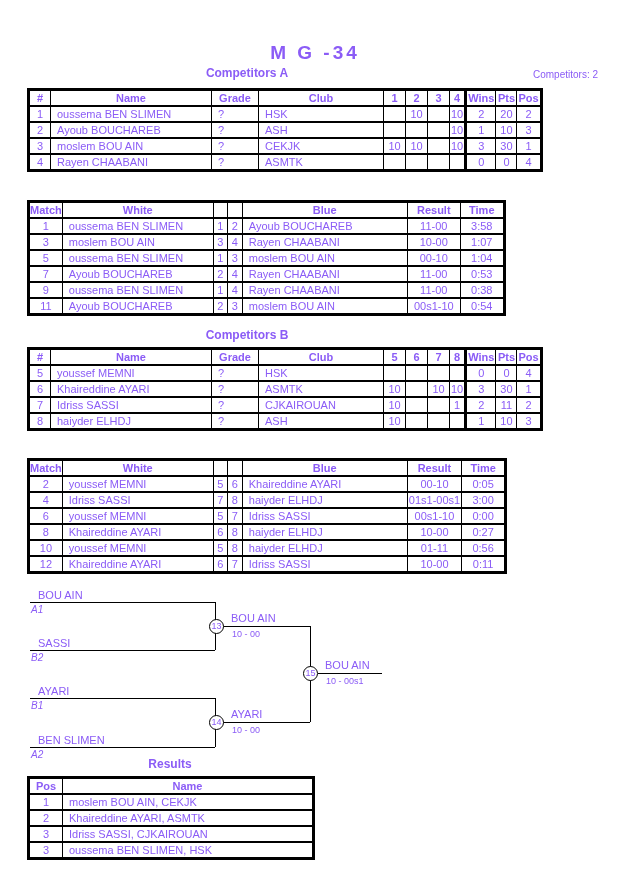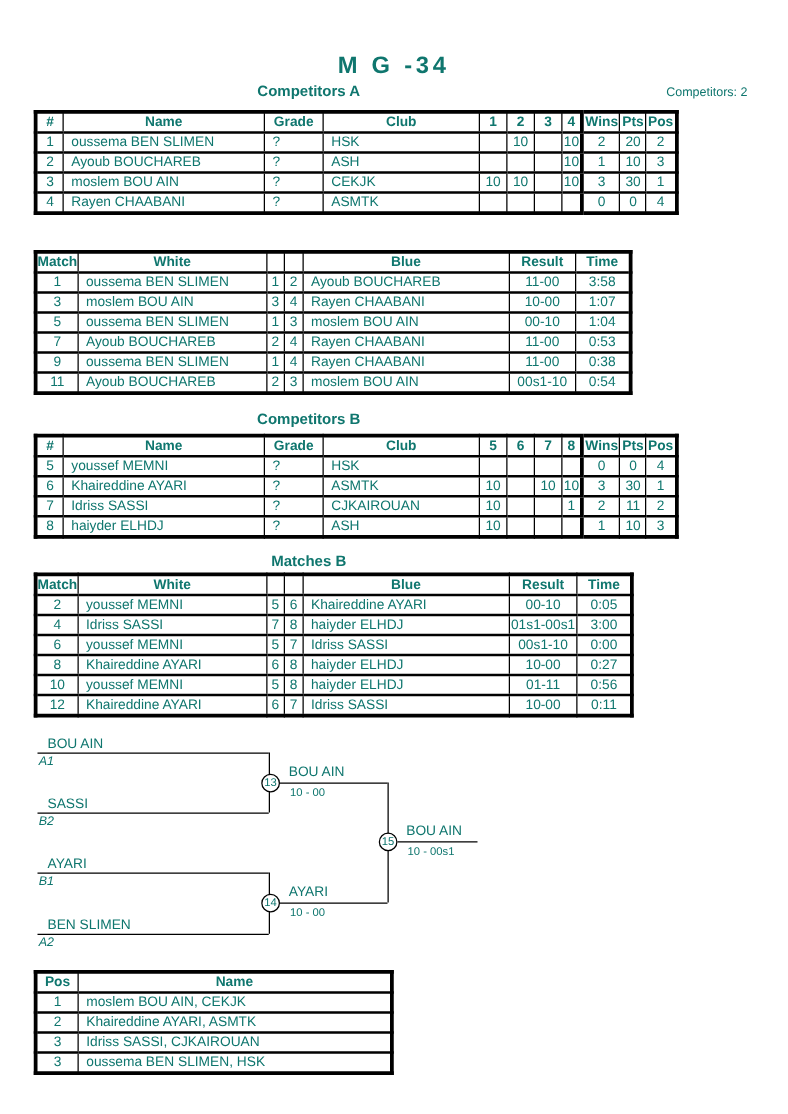--- a/index.html
+++ b/index.html
@@ -5,7 +5,7 @@
   html,body { margin:0; padding:0; background:#fff; }
   .page {
     position:relative; width:630px; height:891px; background:#ffffff;
-    font-family:"Liberation Sans", sans-serif; color:#0f766e; overflow:hidden;
+    font-family:"Liberation Sans", sans-serif; color:#8b5cf6; overflow:hidden;
   }
   .page-title {
     position:absolute; top:42px; left:0; width:630px; text-align:center;

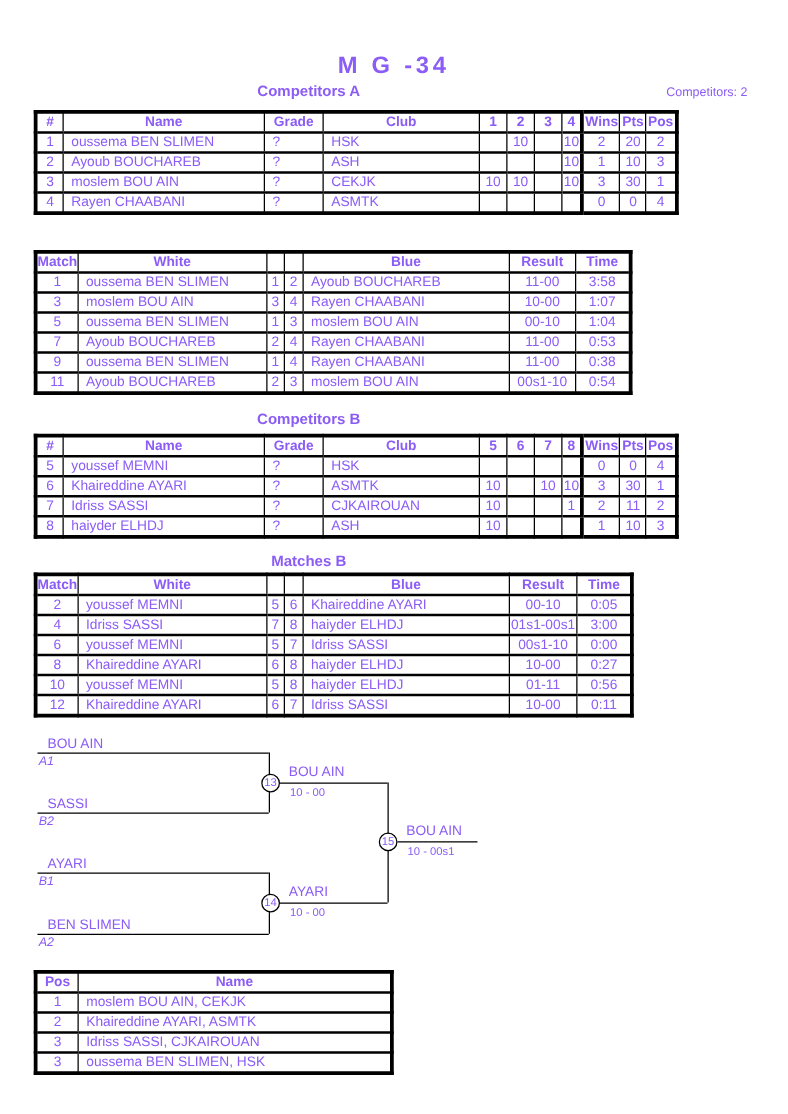--- a/index.html
+++ b/index.html
@@ -305,7 +305,6 @@
       </tbody>
   </table>
 
-  <div class="sec-heading" style="top:442px">Matches B</div>
   <table class="tbl" style="top:458px">
     <colgroup>
       <col style="width:27px">

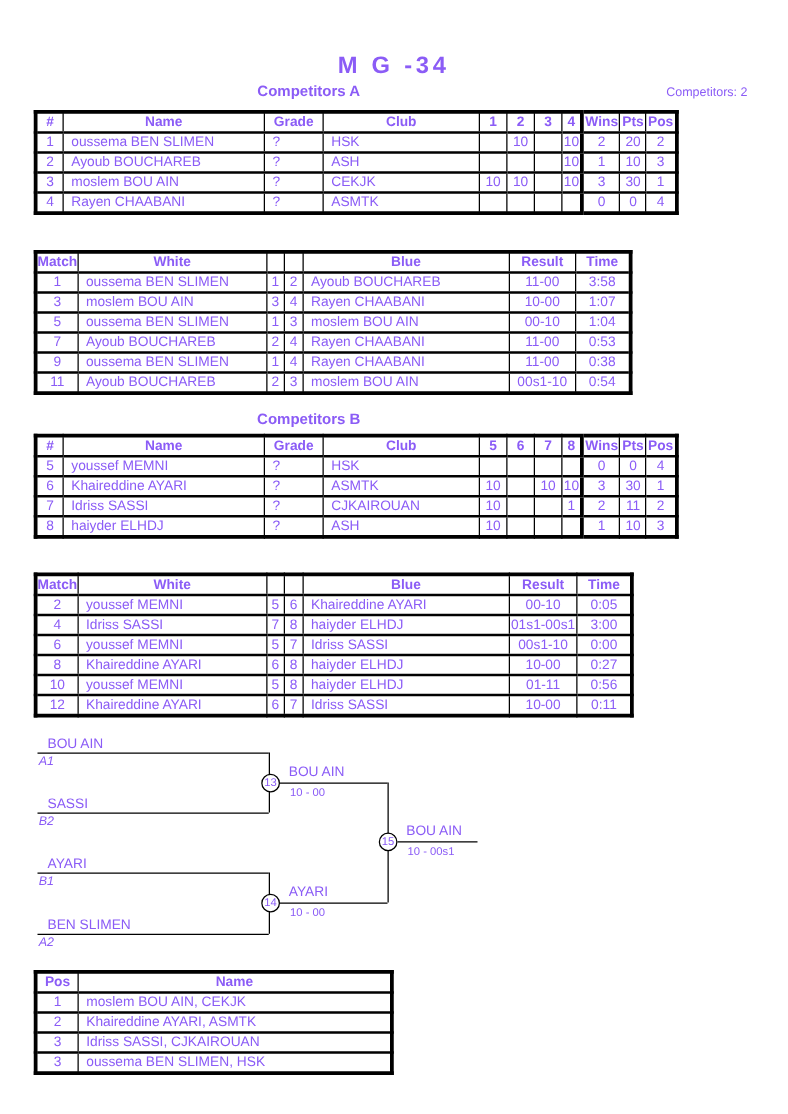--- a/index.html
+++ b/index.html
@@ -421,6 +421,7 @@
     <div class="bk-result" style="left:326px; top:676px">10 - 00s1</div>
   </div>
 
+  <div class="sec-heading results-h" style="top:757px">Results</div>
   <table class="tbl" style="top:776px">
     <colgroup>
       <col style="width:34px">

